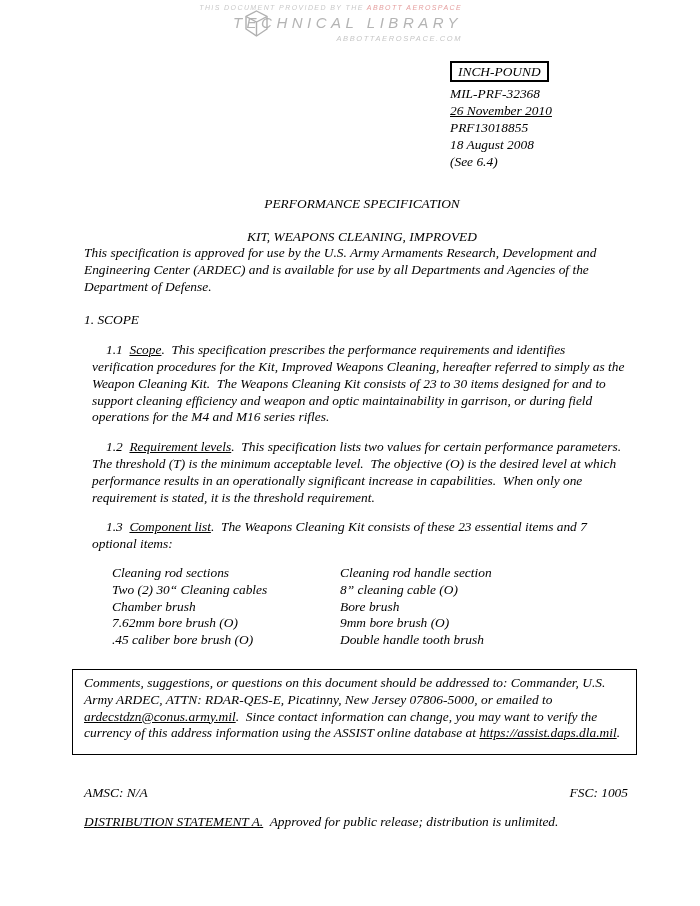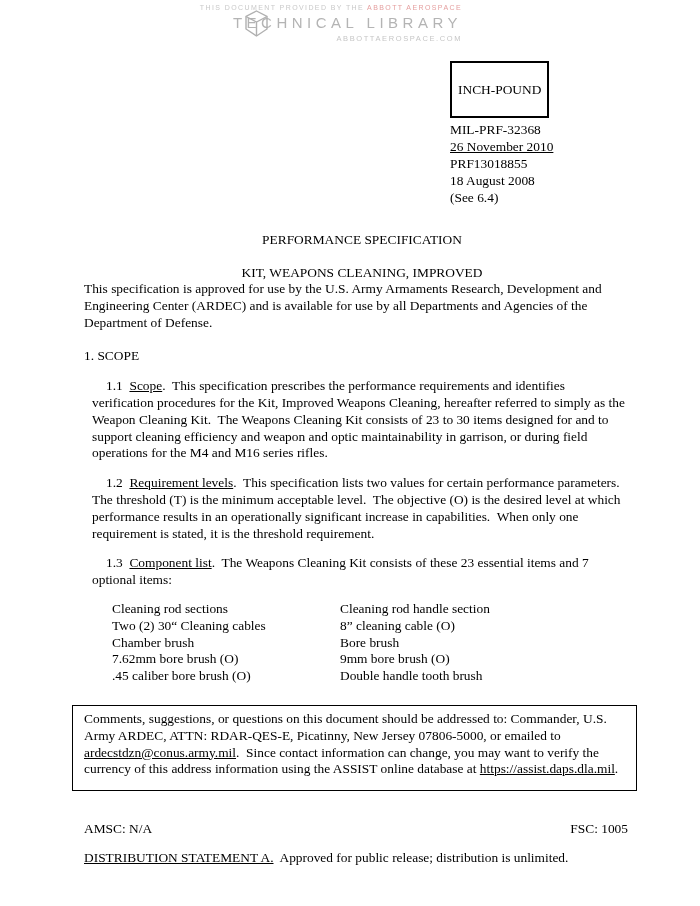--- a/index.html
+++ b/index.html
@@ -9,6 +9,7 @@
     background:#ffffff; color:#000;
     font-family:"Liberation Serif", serif;
     overflow:hidden;
+    font-style:italic;
   }
   
   .wm-header {

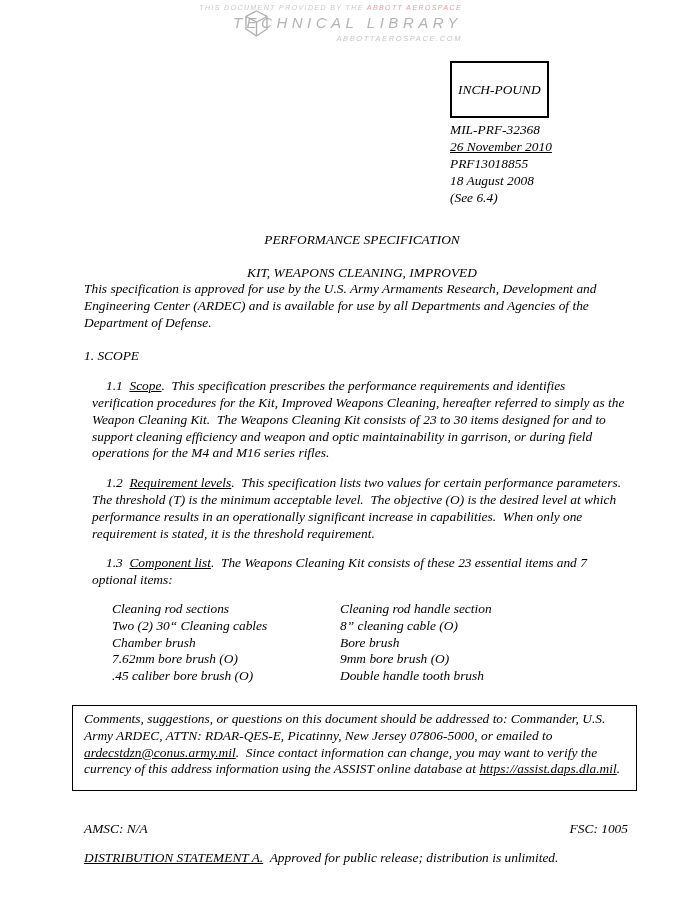--- a/index.html
+++ b/index.html
@@ -24,7 +24,7 @@
   .wm-logo { position:absolute; left:244px; top:9px; }
   
   .id-block { margin:18px 0 0 450px; font-size:13.4px; line-height:17px; }
-  .inch-pound { display:inline-block; border:2px solid #000; padding:18px 6px; margin-bottom:3px; }
+  .inch-pound { display:inline-block; border:2px solid #000; padding:0 6px; margin-bottom:3px; }
   .u { text-decoration:underline; }
   
   .title { text-align:center; font-size:13.4px;padding-left:24px; }

